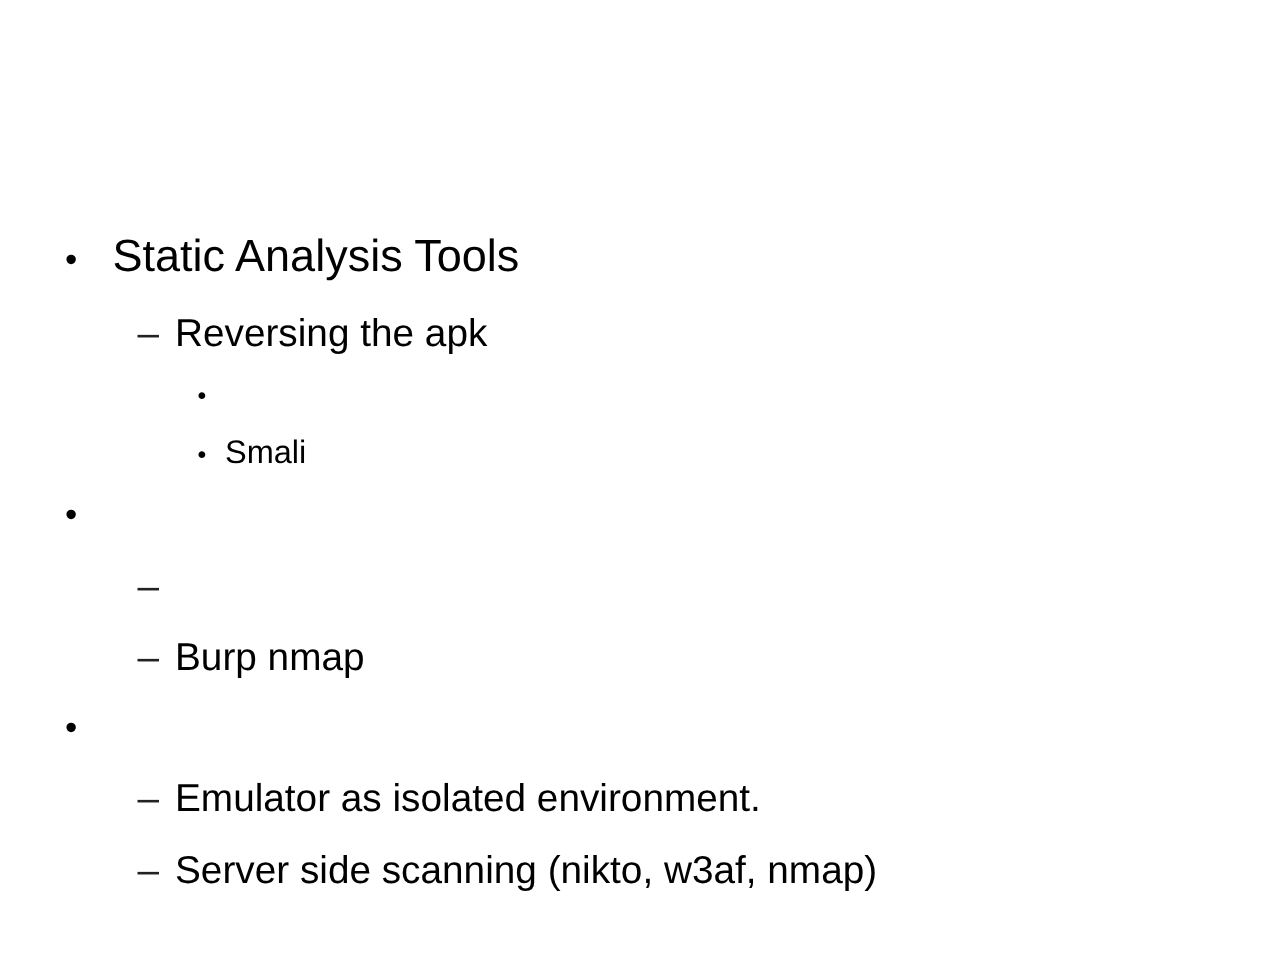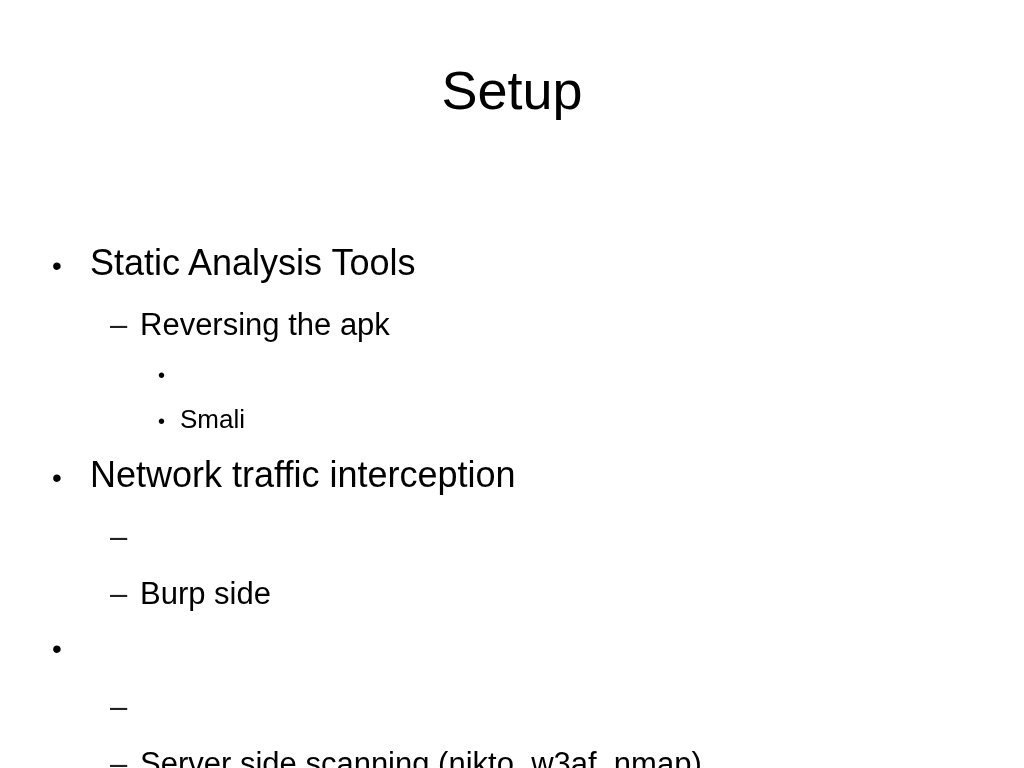--- a/index.html
+++ b/index.html
@@ -66,7 +66,6 @@
 
 <div class="slide">
 
-  <h1 class="slide-title">Setup</h1>
 
   <div class="bullet-list">
 

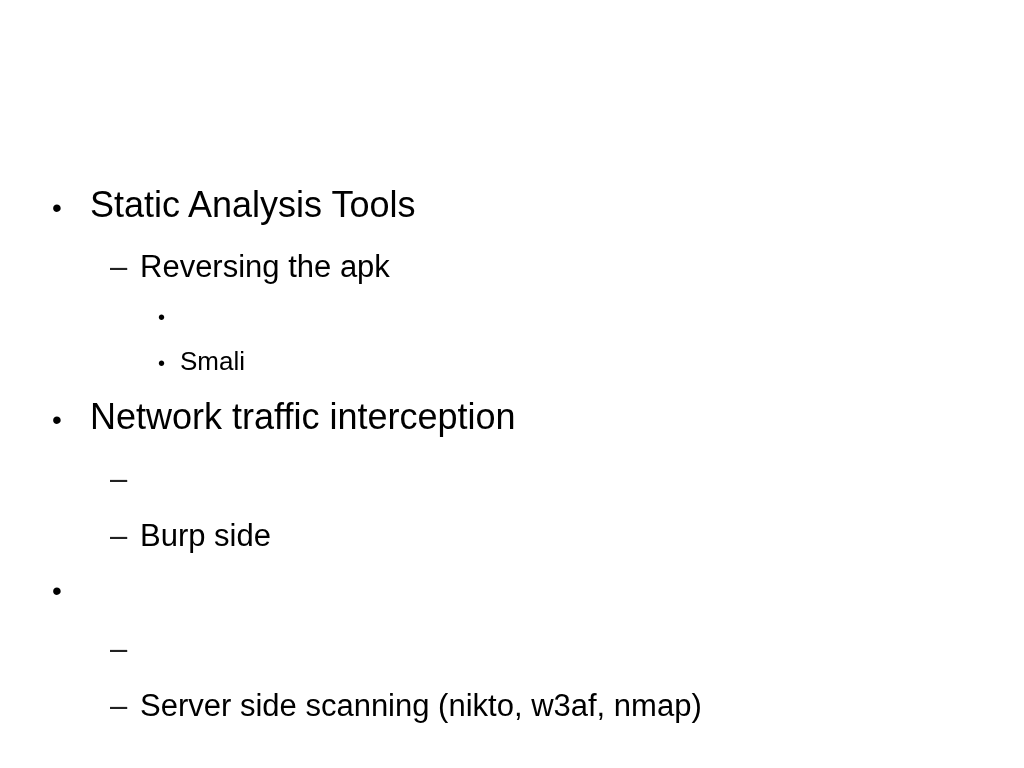--- a/index.html
+++ b/index.html
@@ -90,7 +90,6 @@
 
     <div class="bullet-row level-1">
       <span class="marker">•</span>
-      <span class="text">Network traffic interception</span>
     </div>
 
     <div class="bullet-row level-2">

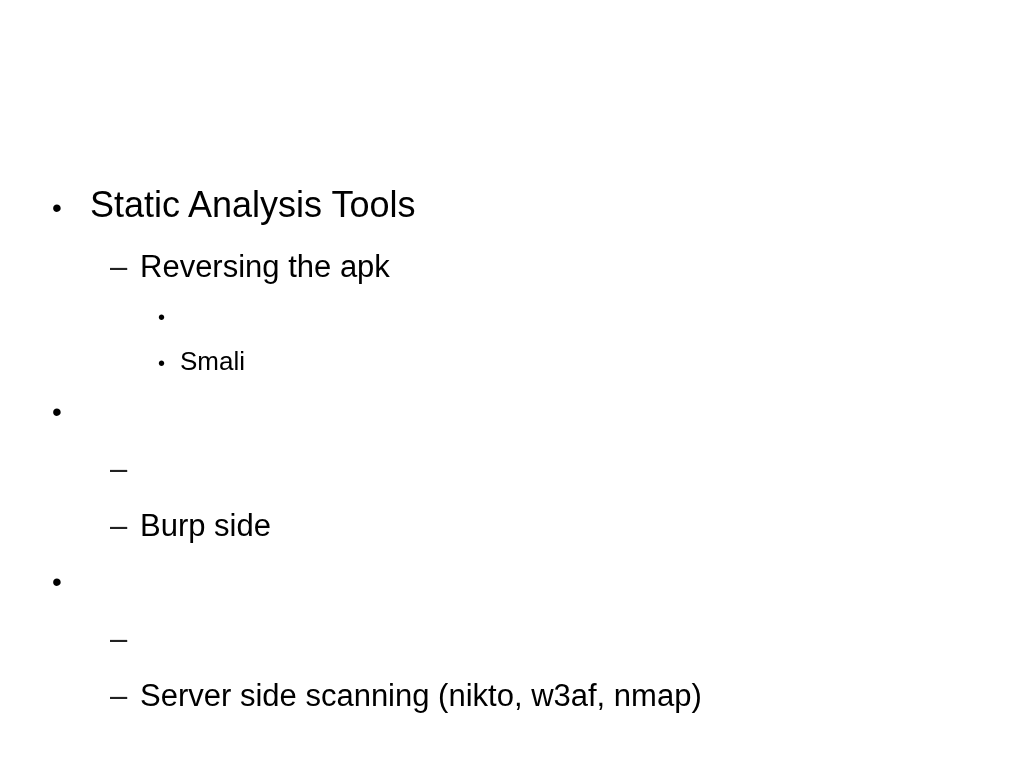--- a/index.html
+++ b/index.html
@@ -98,7 +98,7 @@
 
     <div class="bullet-row level-2">
       <span class="marker">–</span>
-      <span class="text">Burp side</span>
+      <span class="text">Burp nmap</span>
     </div>
 
     <div class="bullet-row level-1">

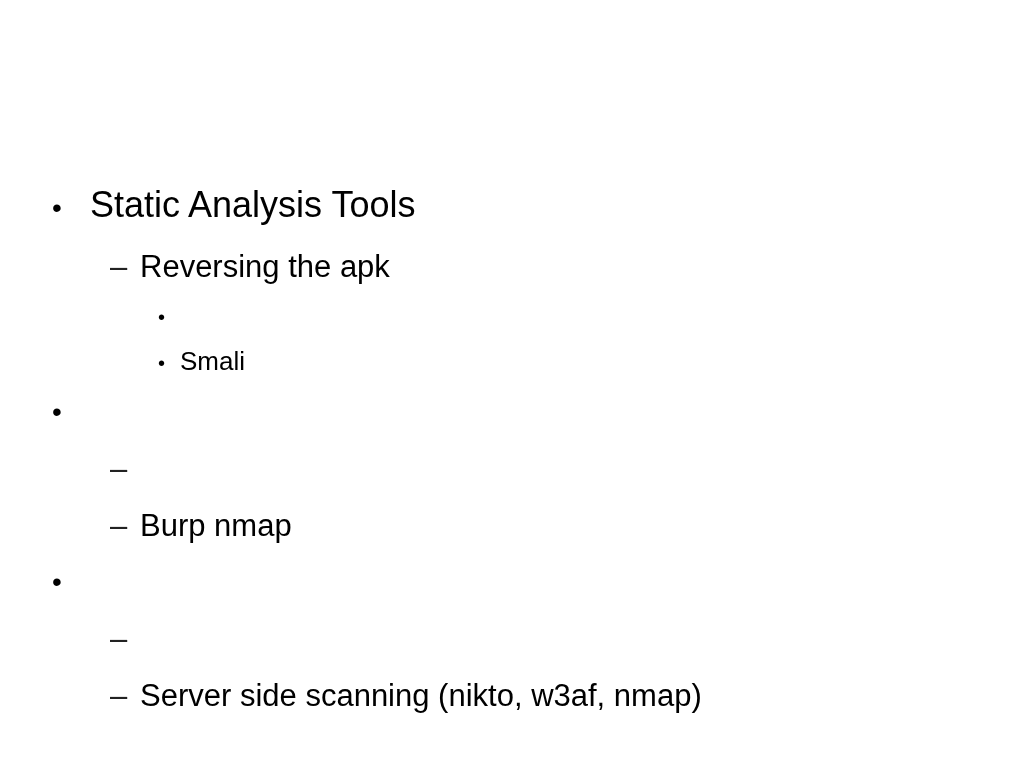--- a/index.html
+++ b/index.html
@@ -107,6 +107,7 @@
 
     <div class="bullet-row level-2">
       <span class="marker">–</span>
+      <span class="text">Emulator as isolated environment.</span>
     </div>
 
     <div class="bullet-row level-2">

